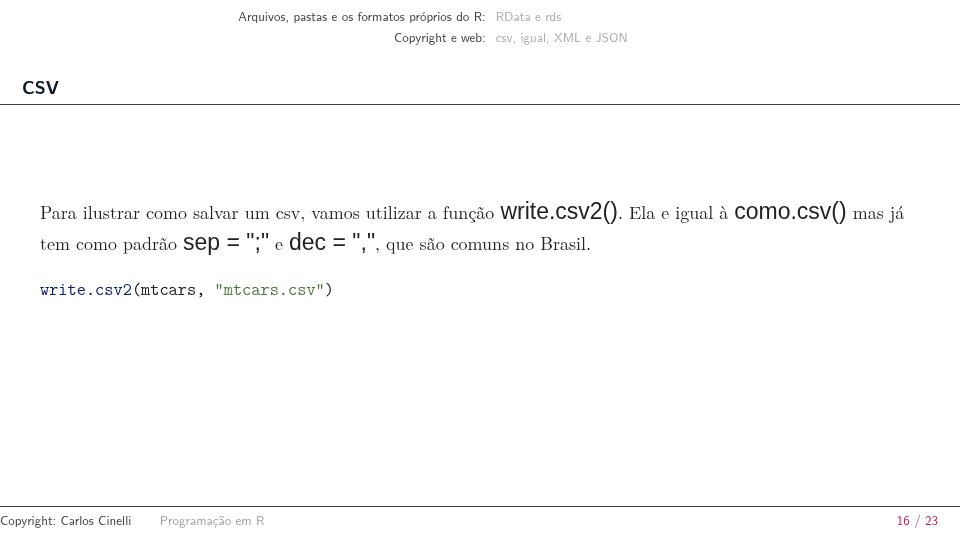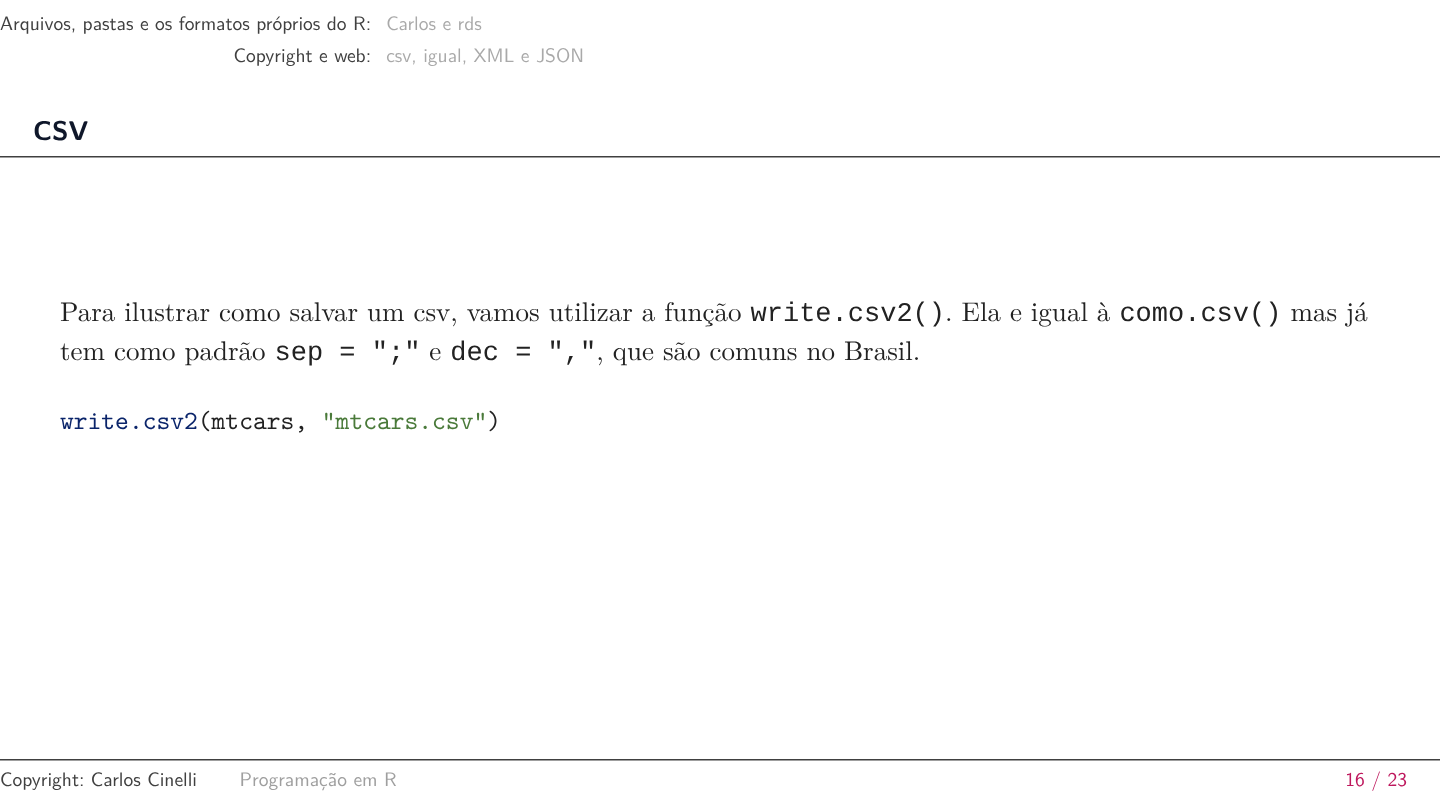--- a/index.html
+++ b/index.html
@@ -7,7 +7,7 @@
   .slide { width: 960px; height: 540px; position: relative; }
 
   
-  .nav { position: absolute; top: 6px; width: 866px; display: flex; }
+  .nav { position: absolute; top: 6px; width: 866px; display: flex; justify-content: center; }
   .nav-inner { display: grid; grid-template-columns: auto auto; column-gap: 10px; row-gap: 2px; font-size: 13px; }
   .nav-left { text-align: right; color: #404040; }
   .nav-right { color: rgba(64,64,64,0.45); }

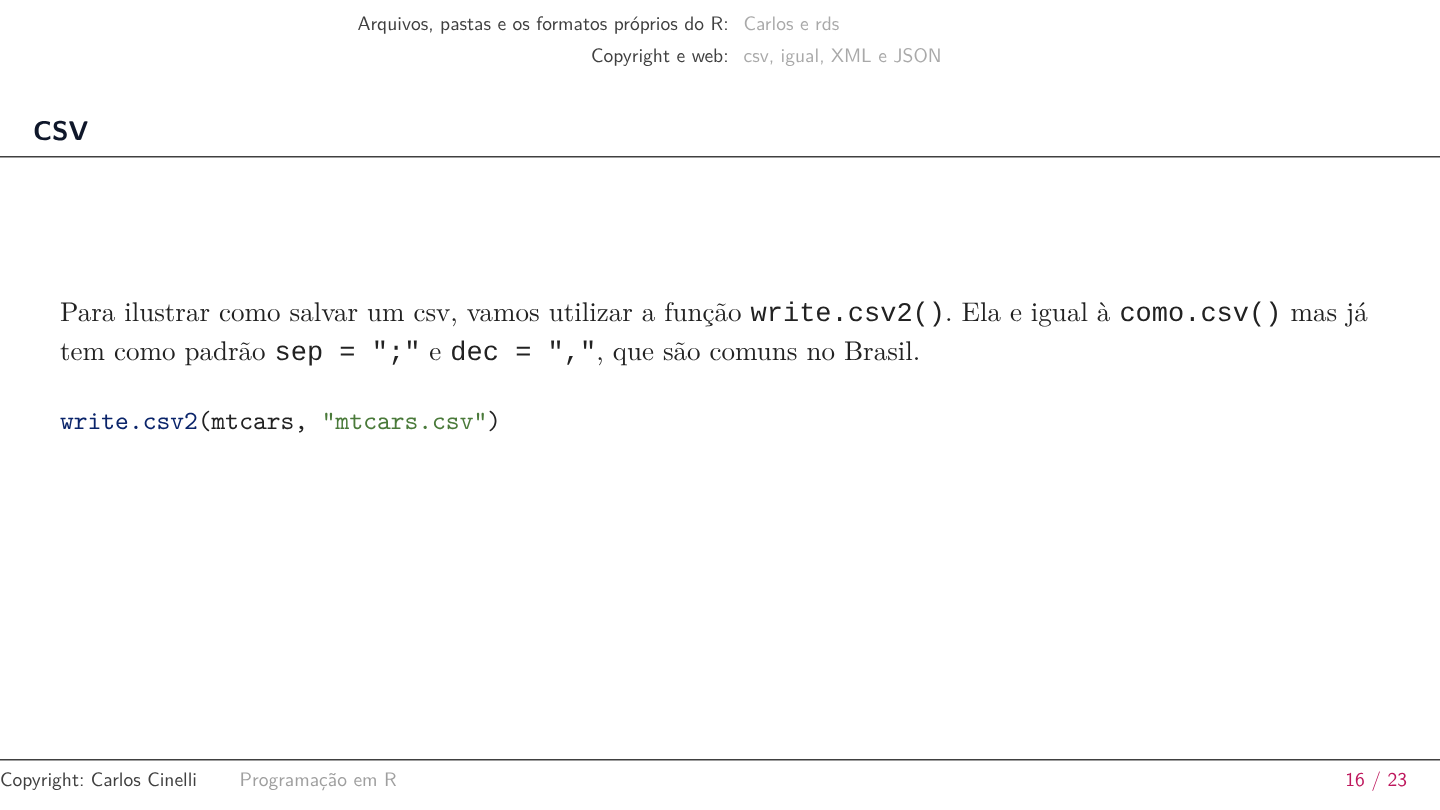--- a/index.html
+++ b/index.html
@@ -41,7 +41,7 @@
   <div class="nav">
     <div class="nav-inner">
       <div class="nav-left nav-row-dim">Arquivos, pastas e os formatos próprios do R:</div>
-      <div class="nav-right">Carlos e rds</div>
+      <div class="nav-right">RData e rds</div>
       <div class="nav-left nav-row-highlight">Copyright e web:</div>
       <div class="nav-right">csv, igual, XML e JSON</div>
       <div class="nav-right"></div>

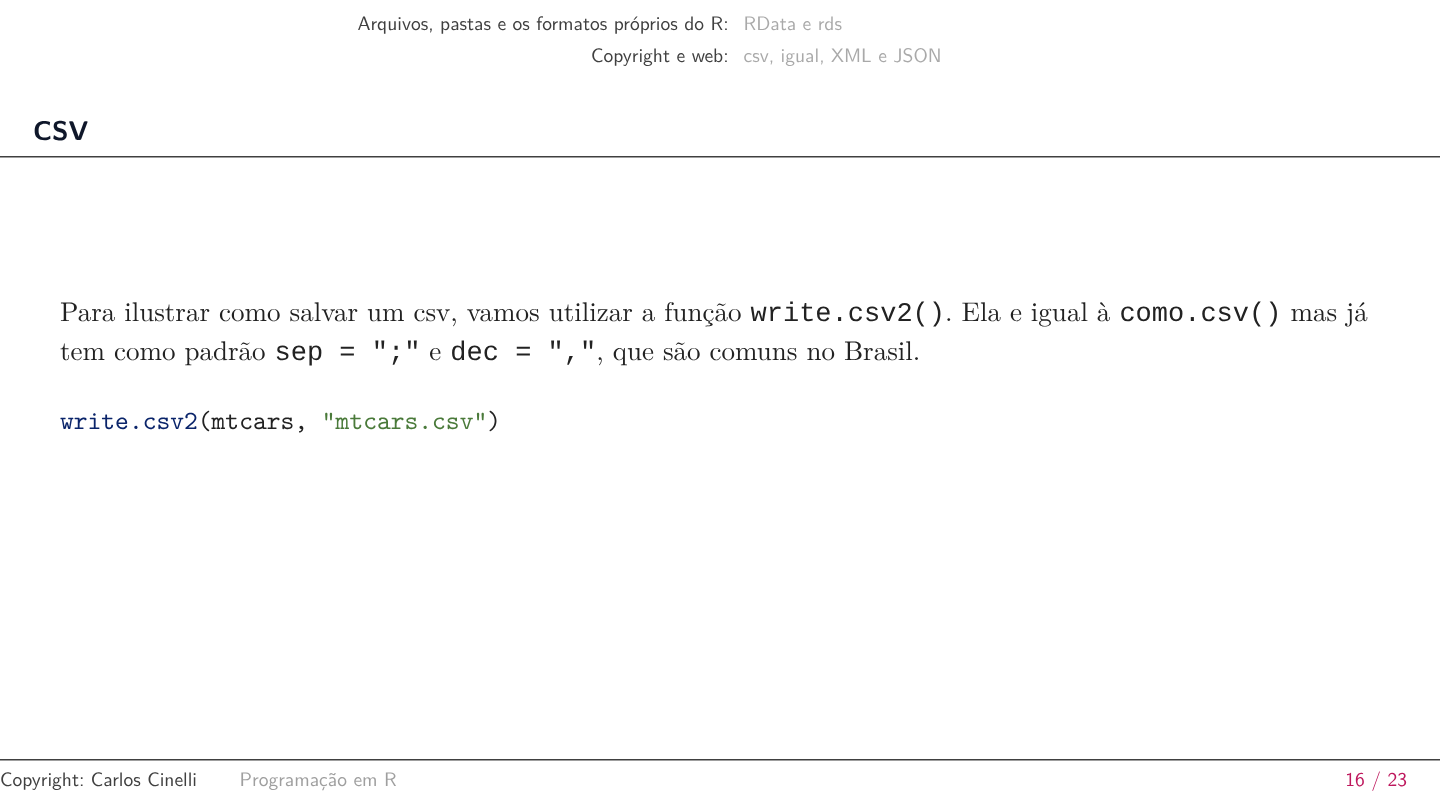--- a/index.html
+++ b/index.html
@@ -20,7 +20,7 @@
   
   .body { position: absolute; top: 196px; left: 40px; right: 40px; font-family: 'Latin Modern Roman', 'Georgia', 'Times New Roman', serif; font-size: 18px; line-height: 1.35; color: #222; }
   .body p { margin-bottom: 20px; }
-  .tt { font-family: Liberation Mono, monospace; font-size: 18px; }
+  .tt { font-family: Liberation Sans, sans-serif; font-size: 23px; }
   pre.code { font-family: 'Latin Modern Mono', 'Courier New', monospace; font-size: 17.5px; margin-top: 6px; }
   .kw { color: #0a246a; margin-top: 12px; } 
   .str { color: #4a7a3a; } 

